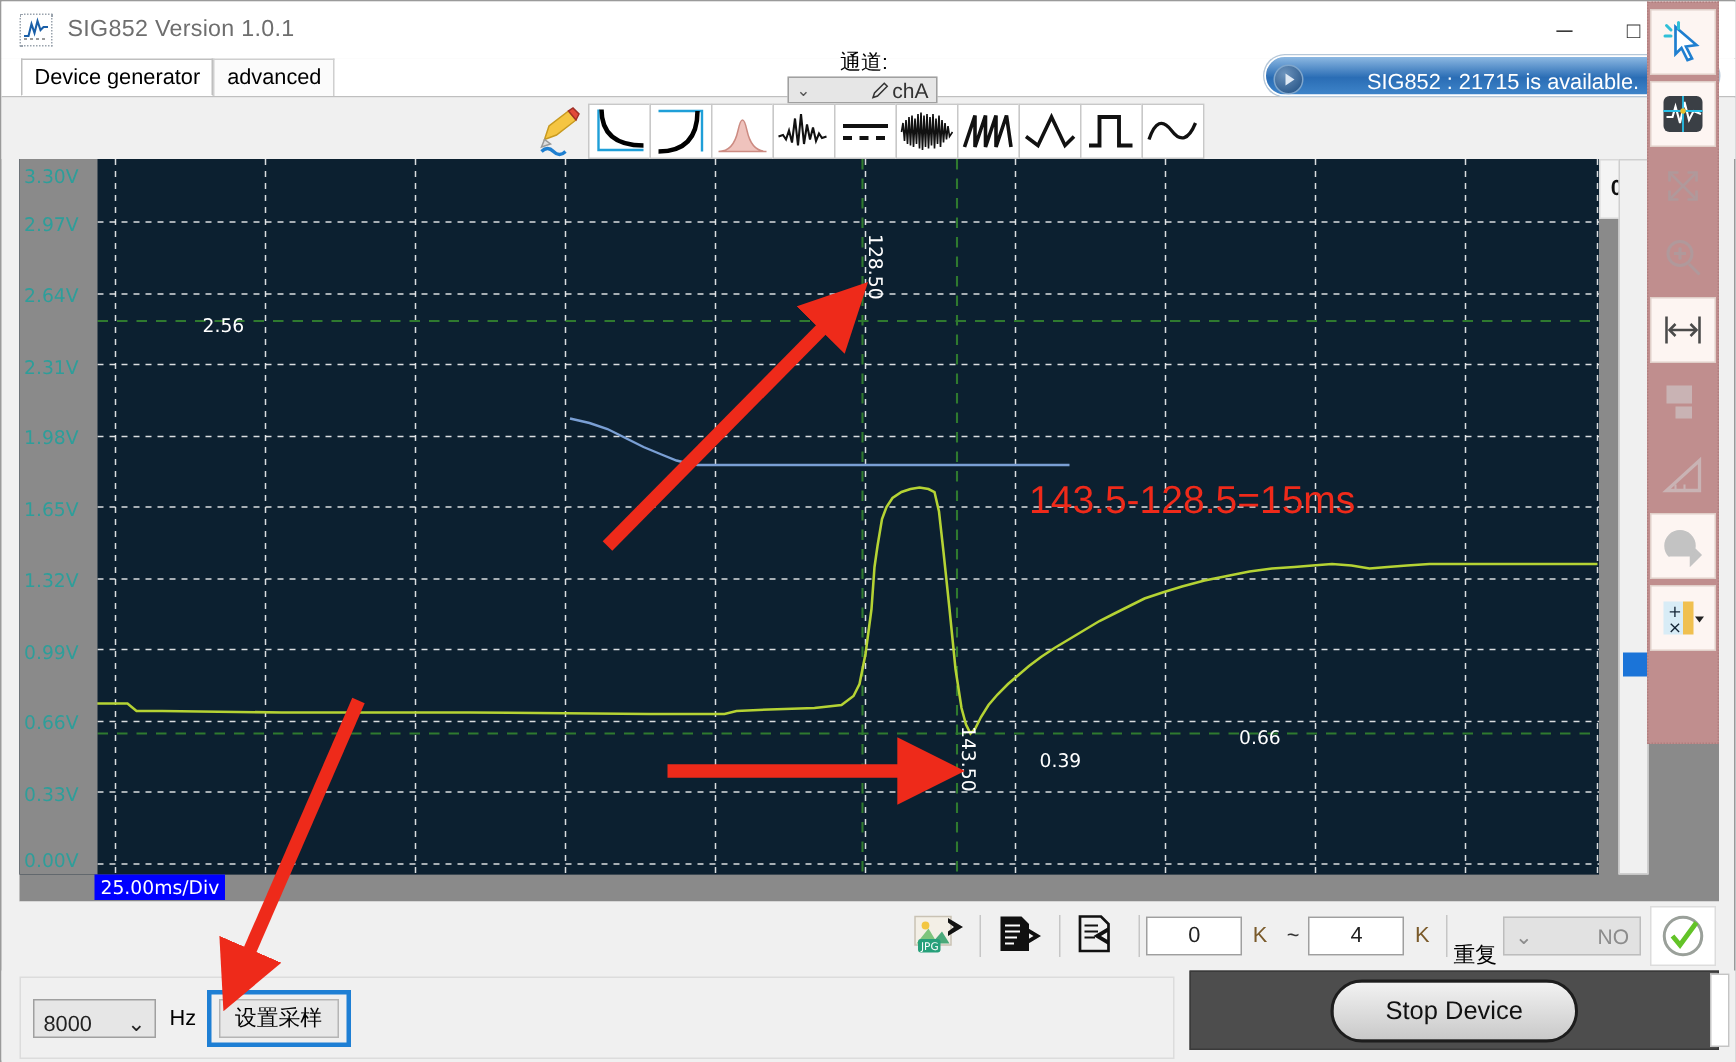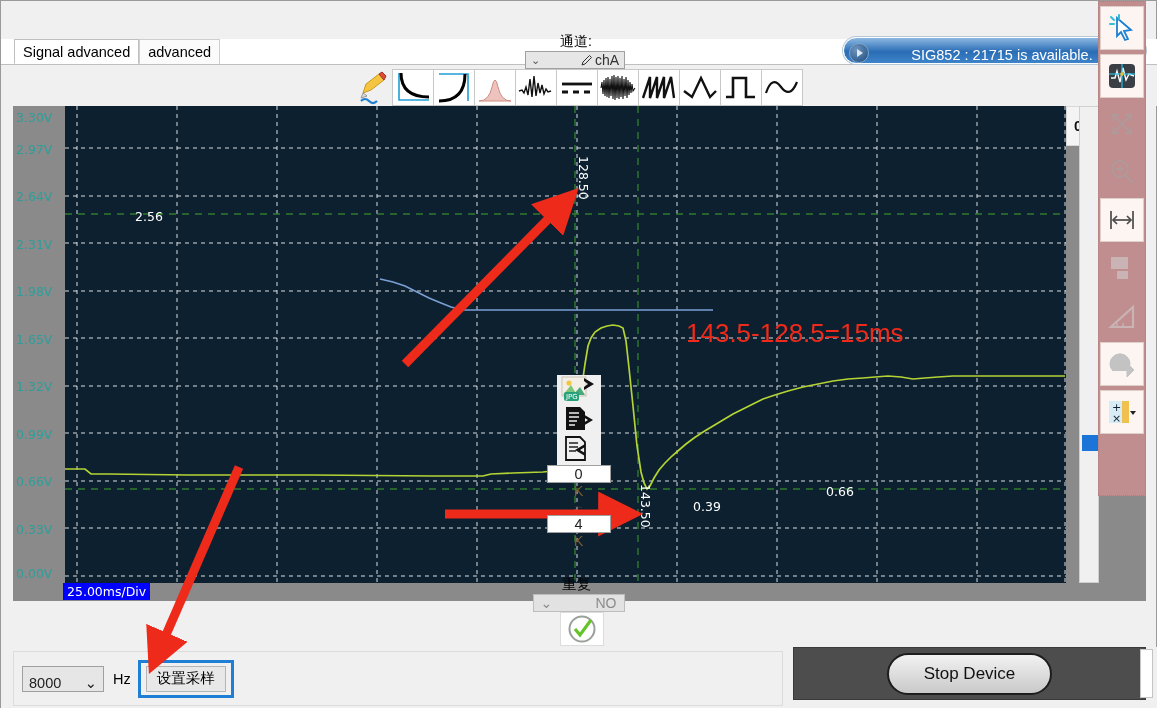--- a/index.html
+++ b/index.html
@@ -251,6 +251,20 @@
 
 <div id="app">
 
+  <div class="titlebar">
+    <div class="title-icon">
+      <svg width="18" height="18" viewBox="0 0 18 18">
+        <polyline points="1,13 4,13 6,5 8,11 10,3 12,9 14,7 17,7" fill="none" stroke="#1a5fa8" stroke-width="1.4"></polyline>
+        <polyline points="1,15 17,15" stroke="#7a7a7a" stroke-width="1" stroke-dasharray="2 2"></polyline>
+      </svg>
+    </div>
+    <div class="title-text">SIG852  Version 1.0.1</div>
+    <div class="win-btns">
+      <div class="win-btn">─</div>
+      <div class="win-btn">□</div>
+      <div class="win-btn close">✕</div>
+    </div>
+  </div>
 
   <div class="tabstrip">
     <div class="tab active">Signal advanced</div>

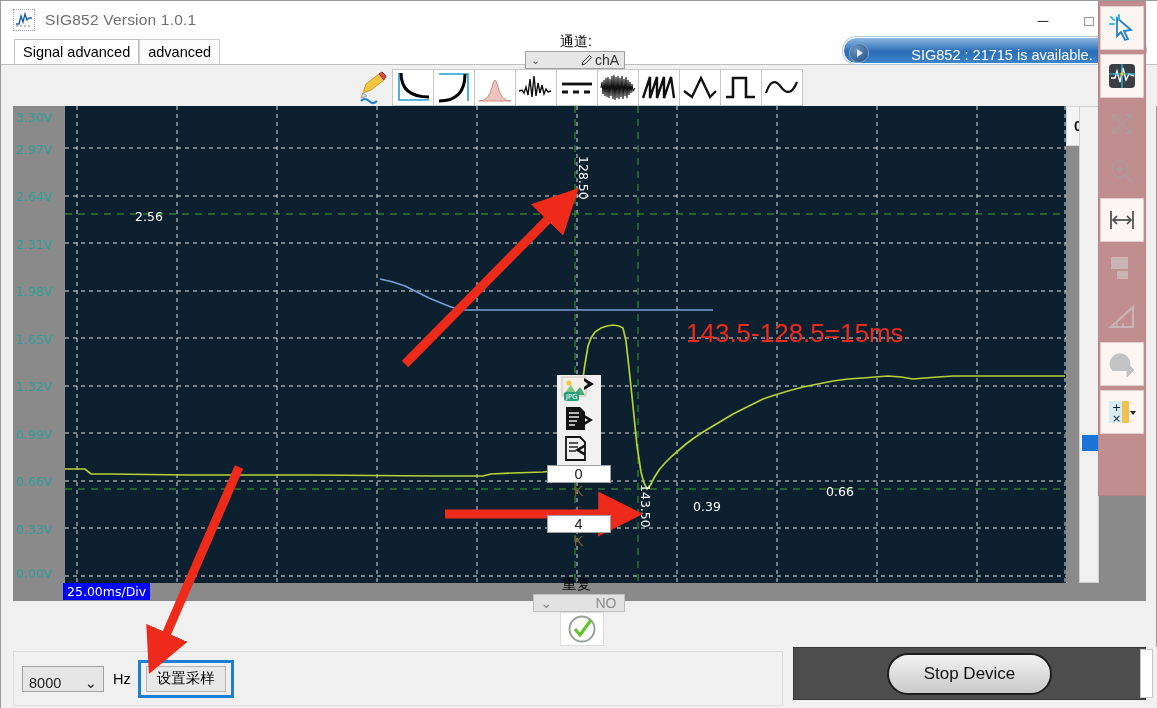--- a/index.html
+++ b/index.html
@@ -267,7 +267,7 @@
   </div>
 
   <div class="tabstrip">
-    <div class="tab active">Signal advanced</div>
+    <div class="tab active">Device generator</div>
     <div class="tab inactive">advanced</div>
   </div>
 

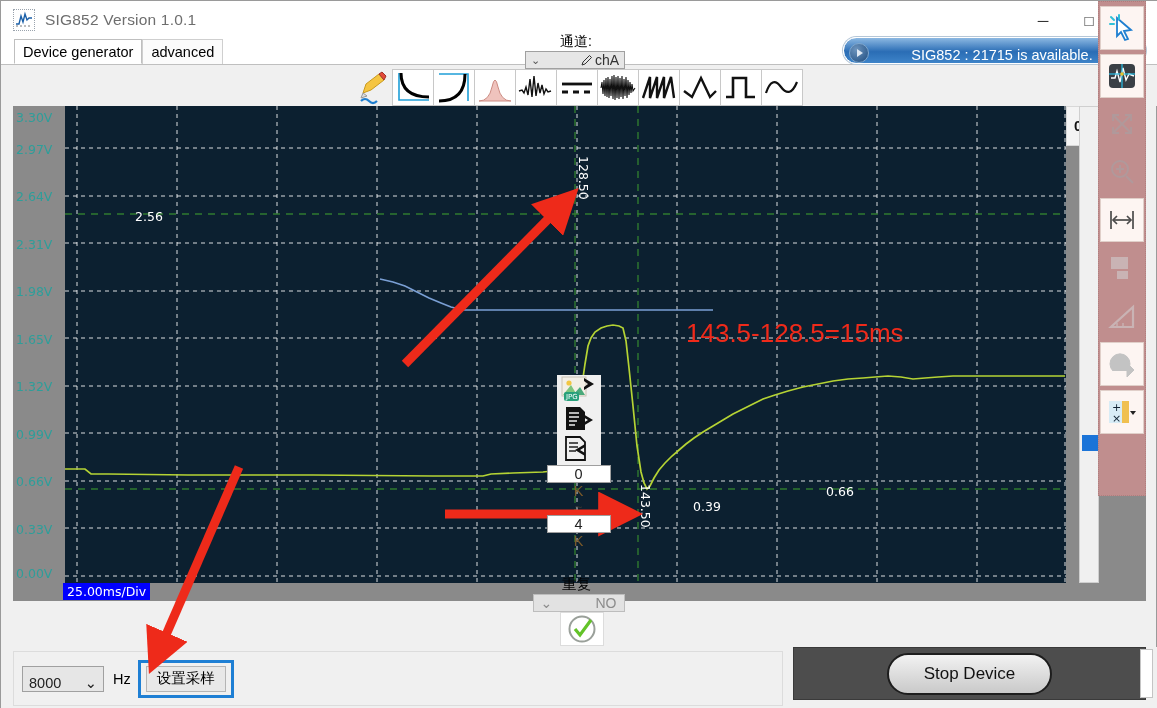--- a/index.html
+++ b/index.html
@@ -173,7 +173,7 @@
     position: absolute; left: 12px; top: 600px; width: 1133px; height: 45px;
     background: #f0f0f0;
   }
-  .bs-row { display: flex; align-items: center; height: 45px; justify-content: flex-end; padding-right: 2px; flex-direction: column; }
+  .bs-row { display: flex; align-items: center; height: 45px; justify-content: flex-end; padding-right: 2px; }
   .bs-btn {
     width: 44px; height: 40px; background: #f0f0f0;
     display: flex; align-items: center; justify-content: center;

